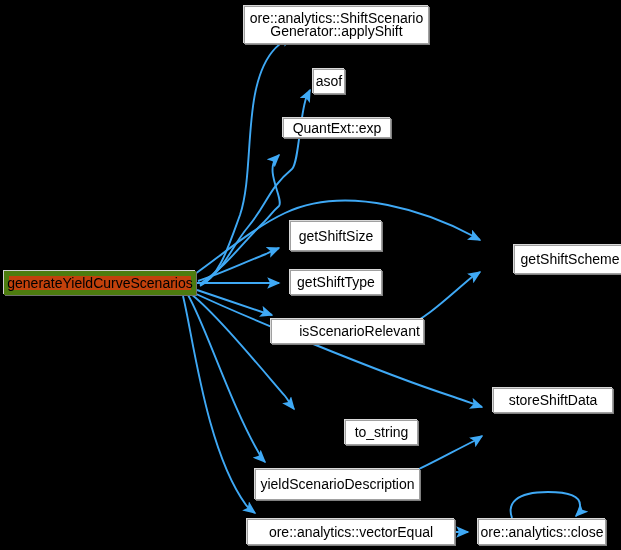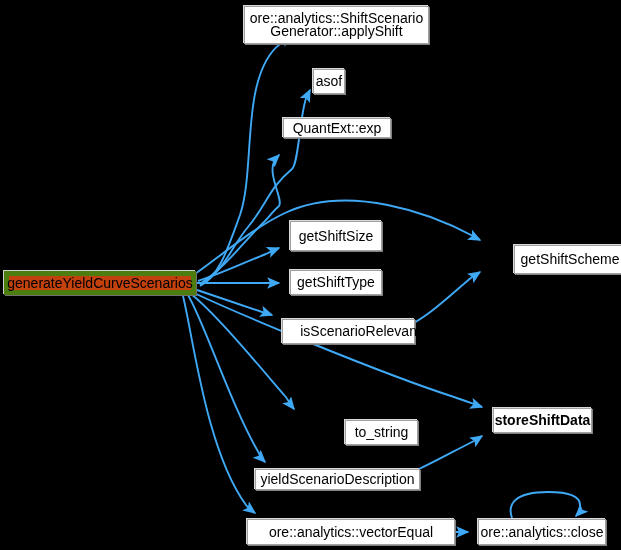--- a/index.html
+++ b/index.html
@@ -87,7 +87,7 @@
       <div class="gnode" style="left: 283px; top: 118px; width: 108px; height: 20px;"><span class="lbl">QuantExt::exp</span></div>
       <div class="gnode" style="left: 290px; top: 221px; width: 92px; height: 30px;"><span class="lbl">getShiftSize</span></div>
       <div class="gnode" style="left: 290px; top: 270px; width: 92px; height: 25px;"><span class="lbl">getShiftType</span></div>
-      <div class="gnode" style="left: 282px; top: 319px; width: 133px; height: 25px; padding-left: 24px;"><span class="lbl">isScenarioRelevant</span></div>
+      <div class="gnode" style="left: 271px; top: 319px; width: 153px; height: 25px; padding-left: 24px;"><span class="lbl">isScenarioRelevant</span></div>
       <div class="gnode" style="left: 490px; top: 245px; width: 112px; height: 29px; margin-left: 24px;"><span class="lbl">getShiftScheme</span></div>
       <div class="gnode" style="left: 301px; top: 420px; width: 73px; height: 25px; margin-left: 44px;"><span class="lbl">to_string</span></div>
       <div class="gnode" style="left: 493px; top: 408px; width: 99px; height: 25px; font-weight: bold;"><span class="lbl">storeShiftData</span></div>

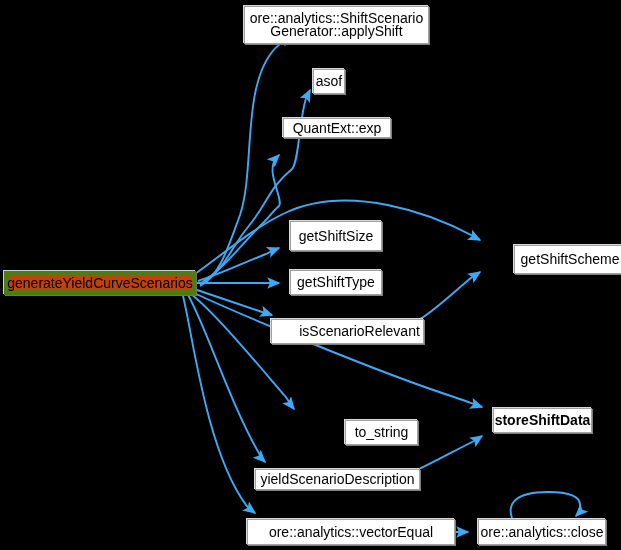--- a/index.html
+++ b/index.html
@@ -90,7 +90,7 @@
       <div class="gnode" style="left: 271px; top: 319px; width: 153px; height: 25px; padding-left: 24px;"><span class="lbl">isScenarioRelevant</span></div>
       <div class="gnode" style="left: 490px; top: 245px; width: 112px; height: 29px; margin-left: 24px;"><span class="lbl">getShiftScheme</span></div>
       <div class="gnode" style="left: 301px; top: 420px; width: 73px; height: 25px; margin-left: 44px;"><span class="lbl">to_string</span></div>
-      <div class="gnode" style="left: 493px; top: 408px; width: 99px; height: 25px; font-weight: bold;"><span class="lbl">storeShiftData</span></div>
+      <div class="gnode" style="left: 493px; top: 388px; width: 120px; height: 25px;"><span class="lbl">storeShiftData</span></div>
       <div class="gnode" style="left: 255px; top: 469px; width: 165px; height: 21px;"><span class="lbl">yieldScenarioDescription</span></div>
       <div class="gnode" style="left: 247px; top: 519px; width: 208px; height: 26px;"><span class="lbl">ore::analytics::vectorEqual</span></div>
       <div class="gnode" style="left: 478px; top: 519px; width: 128px; height: 26px;"><span class="lbl">ore::analytics::close</span></div>

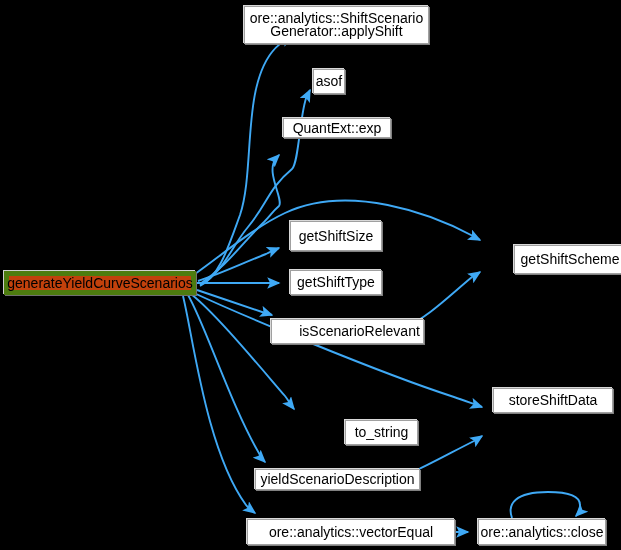--- a/index.html
+++ b/index.html
@@ -91,7 +91,7 @@
       <div class="gnode" style="left: 490px; top: 245px; width: 112px; height: 29px; margin-left: 24px;"><span class="lbl">getShiftScheme</span></div>
       <div class="gnode" style="left: 301px; top: 420px; width: 73px; height: 25px; margin-left: 44px;"><span class="lbl">to_string</span></div>
       <div class="gnode" style="left: 493px; top: 388px; width: 120px; height: 25px;"><span class="lbl">storeShiftData</span></div>
-      <div class="gnode" style="left: 255px; top: 469px; width: 165px; height: 21px;"><span class="lbl">yieldScenarioDescription</span></div>
+      <div class="gnode" style="left: 255px; top: 469px; width: 165px; height: 31px;"><span class="lbl">yieldScenarioDescription</span></div>
       <div class="gnode" style="left: 247px; top: 519px; width: 208px; height: 26px;"><span class="lbl">ore::analytics::vectorEqual</span></div>
       <div class="gnode" style="left: 478px; top: 519px; width: 128px; height: 26px;"><span class="lbl">ore::analytics::close</span></div>
     </div>

